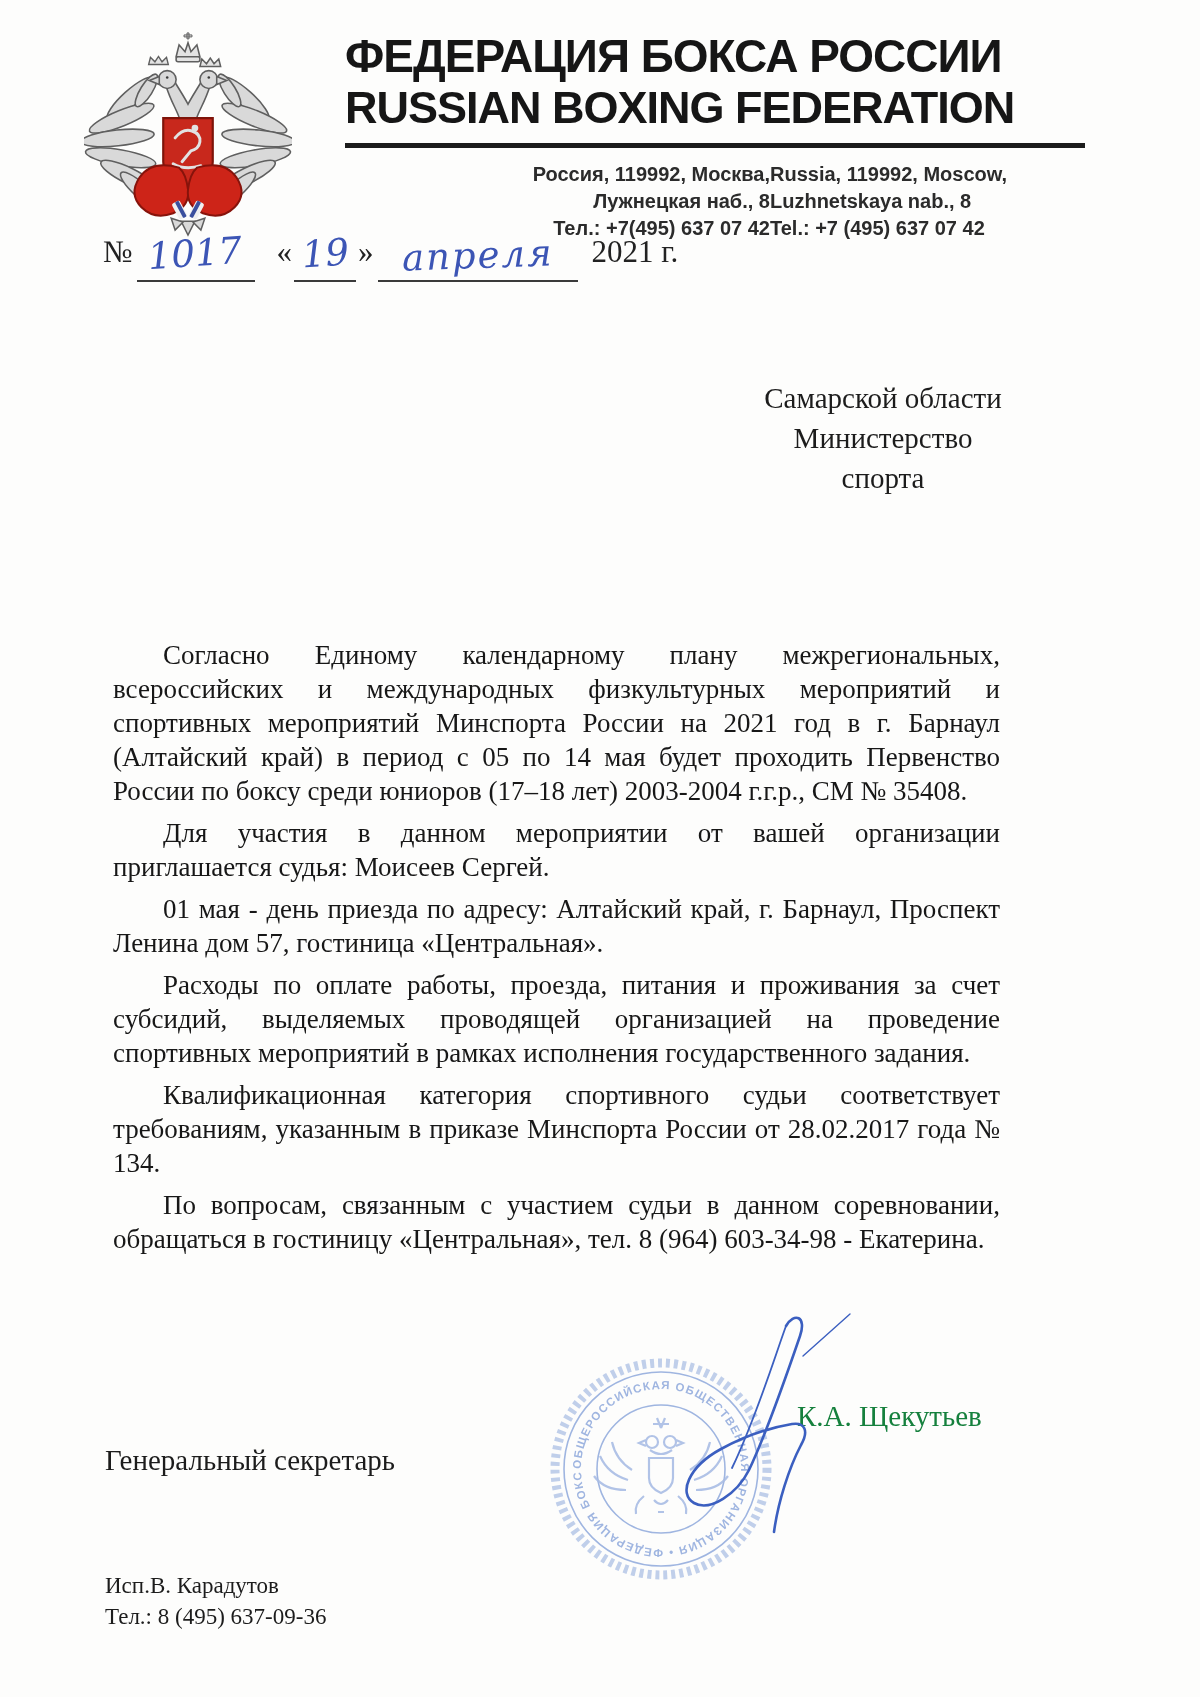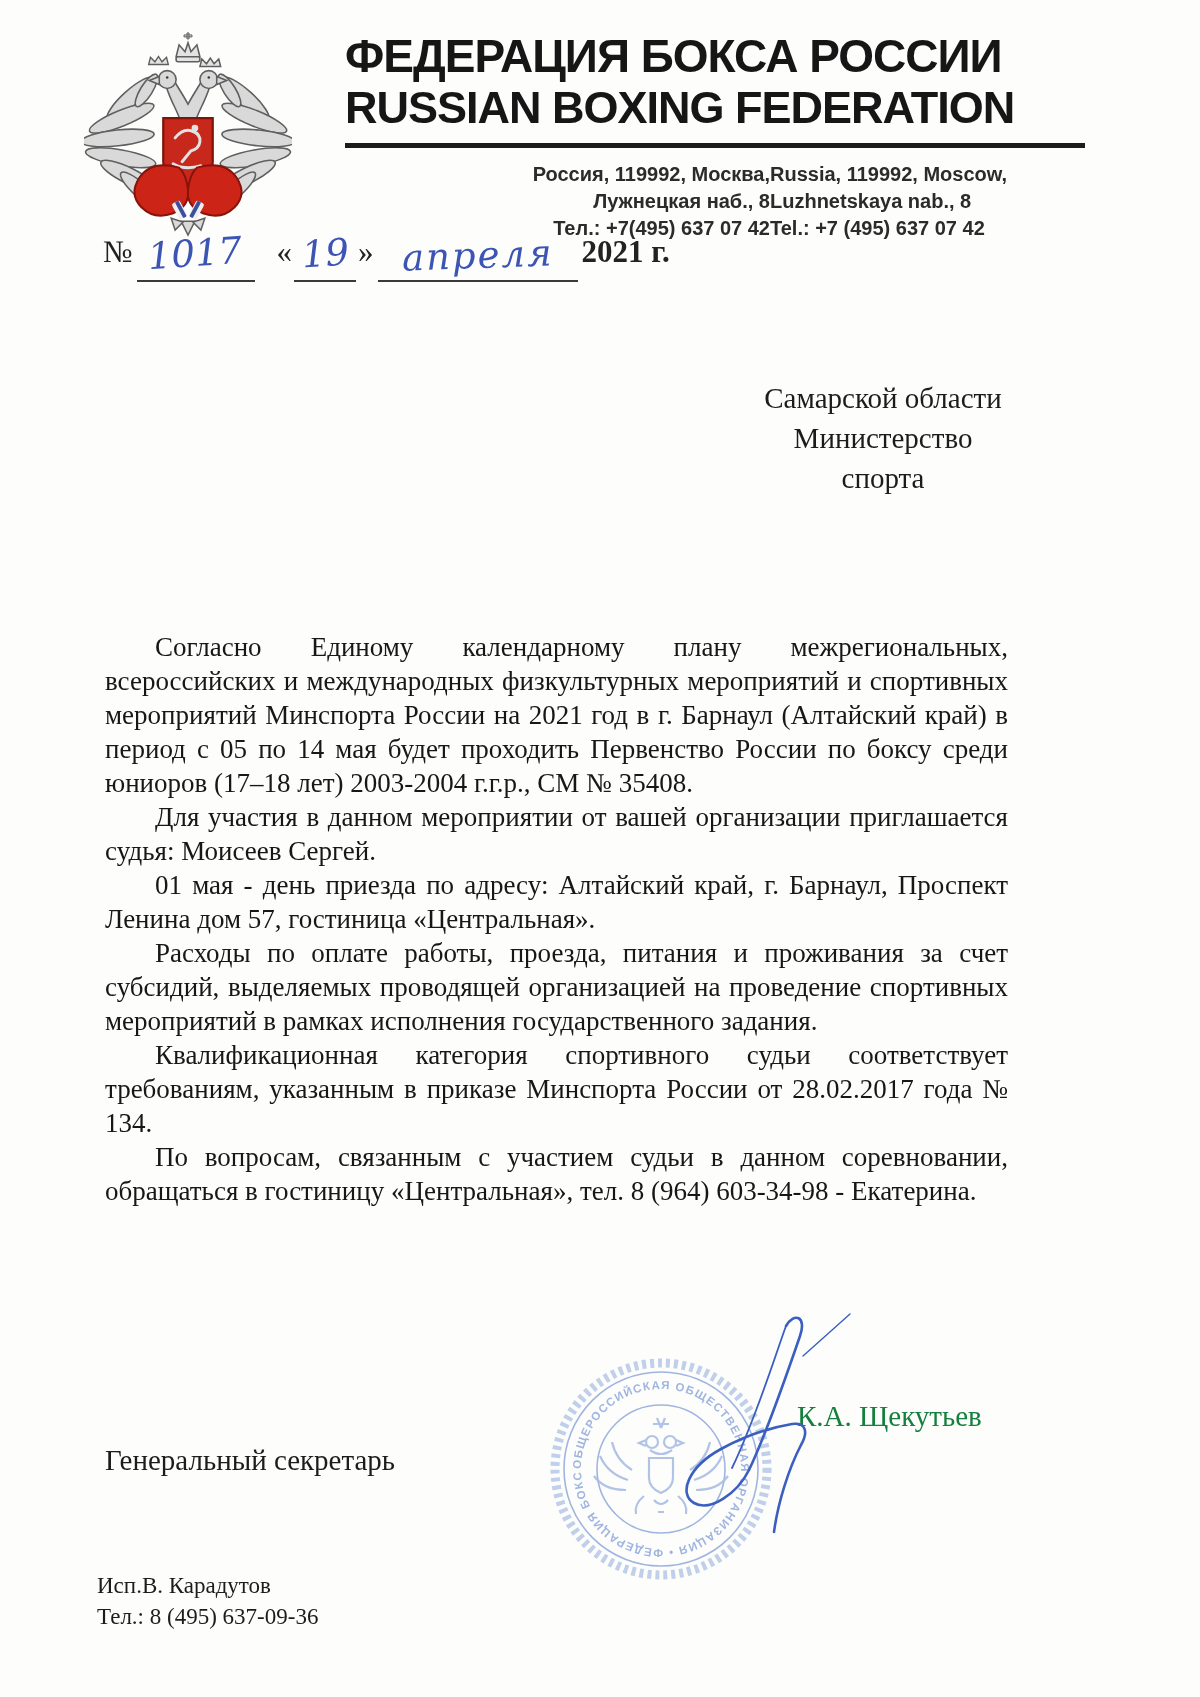--- a/index.html
+++ b/index.html
@@ -42,7 +42,7 @@
     transform:rotate(-4deg) translateY(-2px);
   }
   .hw-script { transform:rotate(-2deg) translateY(0px); letter-spacing:2px; }
-  .doc-year { margin-left:2px;font-weight:bold; }
+  .doc-year { margin-left:12px; }
 
   
   .recipient {

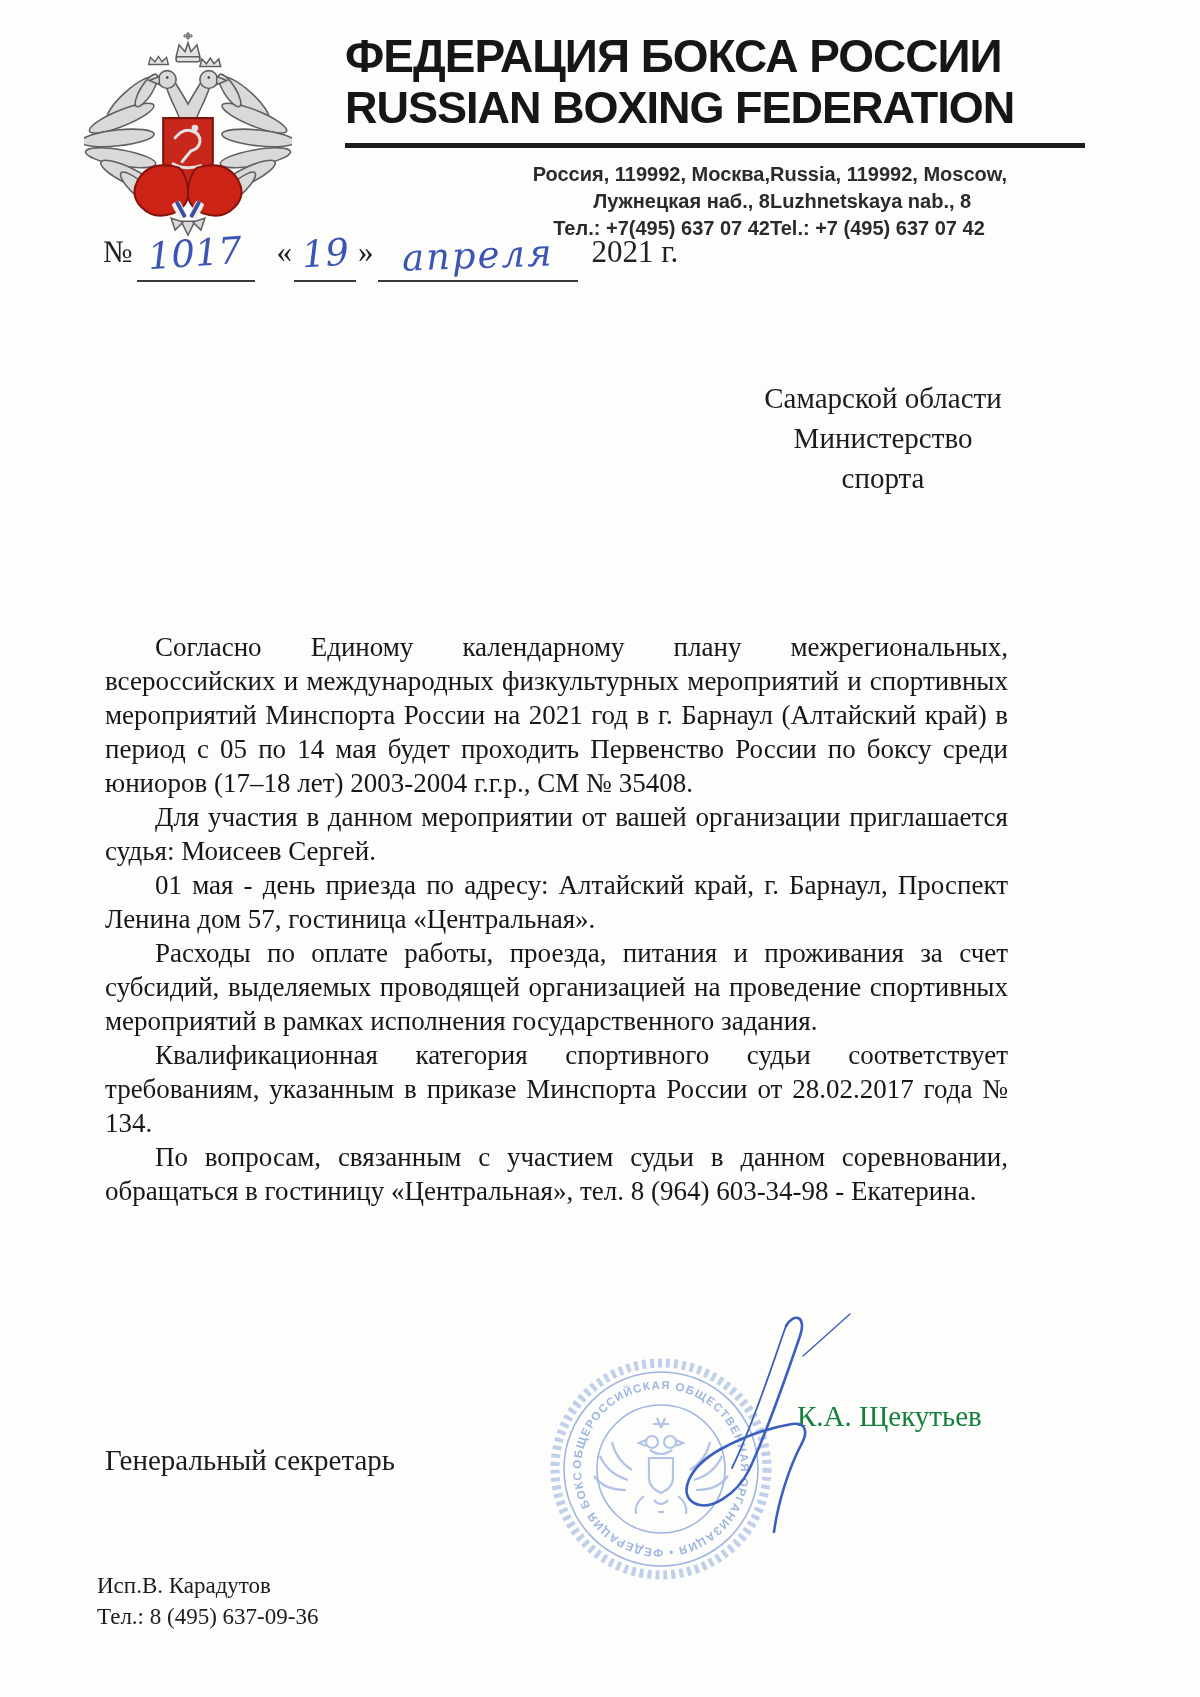--- a/index.html
+++ b/index.html
@@ -55,7 +55,7 @@
     position:absolute; left:105px; top:630px; width:903px;
     font-size:27px; line-height:34px; text-align:justify; color:#171717;
   }
-  .body-text p { margin:0; text-indent:50px; }
+  .body-text p { margin:8px; text-indent:50px; }
 
   
   .sign-role { position:absolute; left:105px; top:1400px; font-size:29px; color:#1c1c1c;margin-top:44px; }

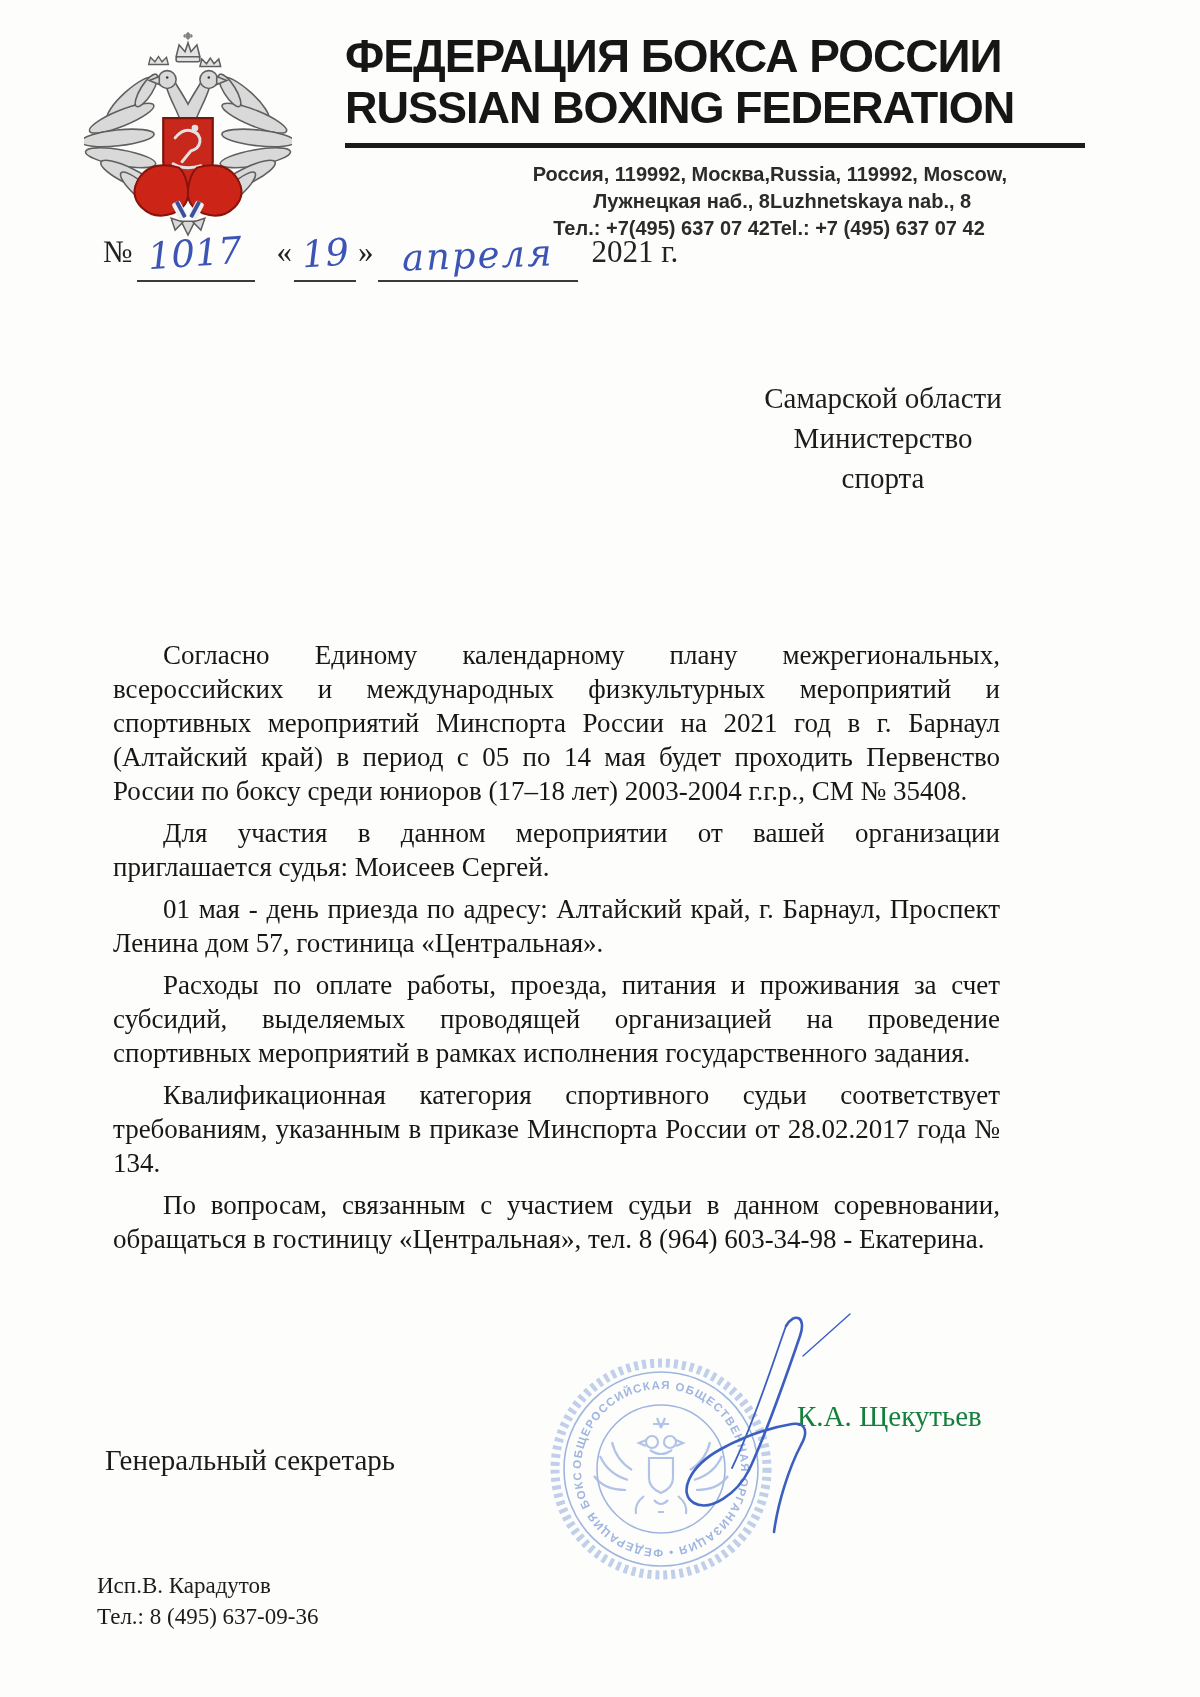--- a/index.html
+++ b/index.html
@@ -65,7 +65,7 @@
   .autograph { position:absolute; left:628px; top:1310px; width:235px; height:255px; }
 
   
-  .footer { position:absolute; left:97px; top:1570px; font-size:23px; line-height:31px; color:#1c1c1c; }
+  .footer { position:absolute; left:105px; top:1570px; font-size:23px; line-height:31px; color:#1c1c1c; }
 </style>
 </head>
 <body>

